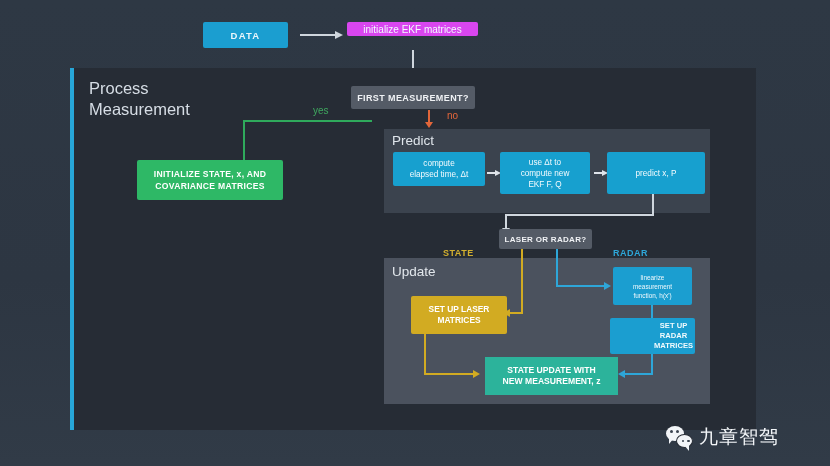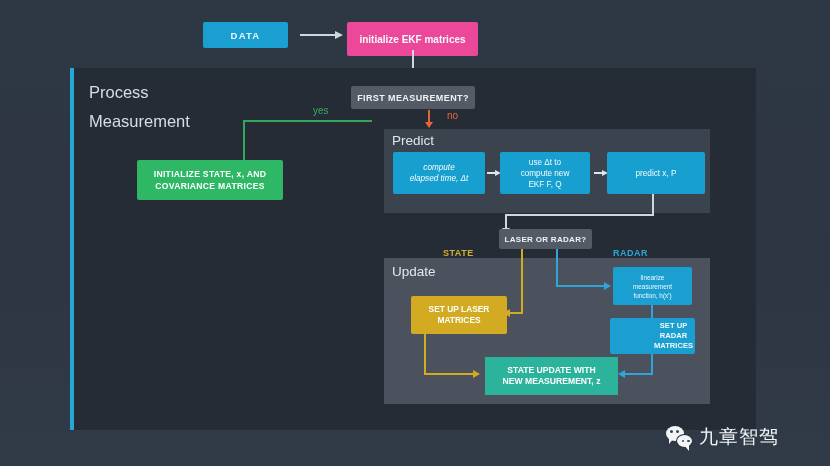--- a/index.html
+++ b/index.html
@@ -31,13 +31,12 @@
     border-radius: 2px;
   }
   .box-init-ekf {
-    left: 347px; top: 22px; width: 131px; height: 34px;
-    background: #ec4899;
+    left: 347px; top: 22px; width: 131px; height: 14px;
+    background: #d946ef;
     color: #f2fafd;
     font-size: 10px;
     display: flex; align-items: center; justify-content: center;
     border-radius: 2px;
-    font-weight: bold;
   }
   .arrow-h-white {
     left: 300px; top: 34px; width: 36px; height: 2px;

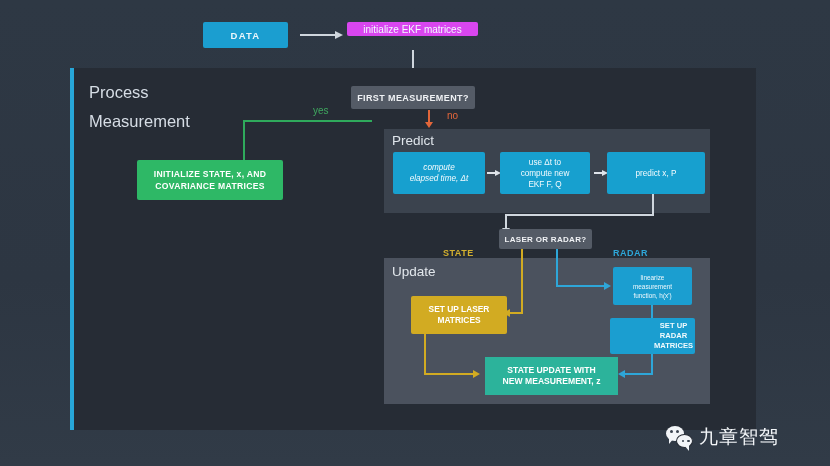--- a/index.html
+++ b/index.html
@@ -71,7 +71,7 @@
   .panel-title {
     left: 89px; top: 78px; width: 230px;
     color: #d6dde5;
-    font-size: 16.5px; line-height: 29px;
+    font-size: 16.5px; line-height: 21px;
     font-weight: 400;
     white-space: pre-line;
   }

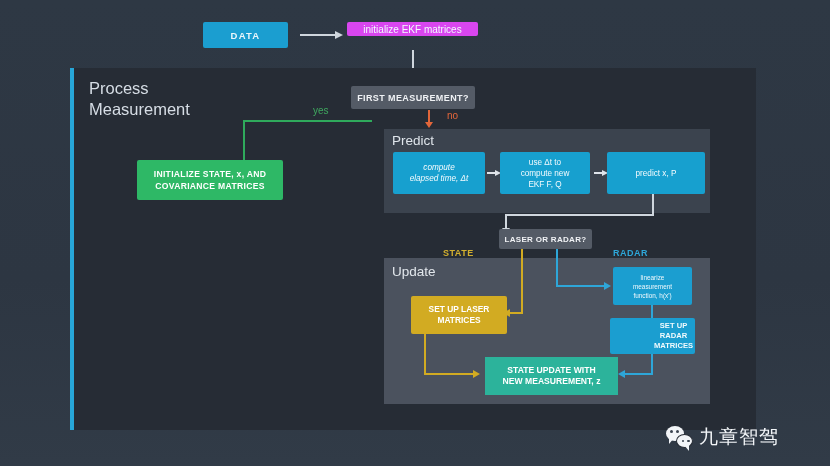--- a/index.html
+++ b/index.html
@@ -138,7 +138,7 @@
     border-radius: 2px;
     white-space: pre-line;
   }
-  .p1 { left: 393px; top: 152px; width: 92px; height: 42px; font-style: italic; }
+  .p1 { left: 393px; top: 152px; width: 92px; height: 34px; }
   .p2 { left: 500px; top: 152px; width: 90px; height: 42px; }
   .p3 { left: 607px; top: 152px; width: 98px; height: 42px; }
   .p-arrow {

